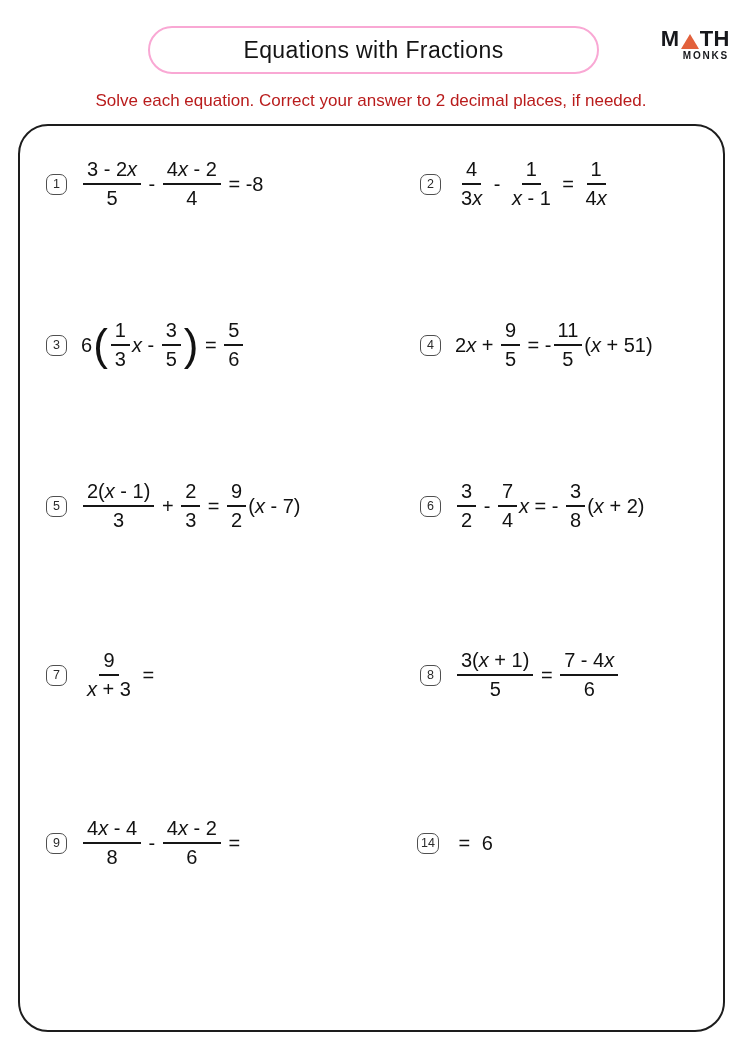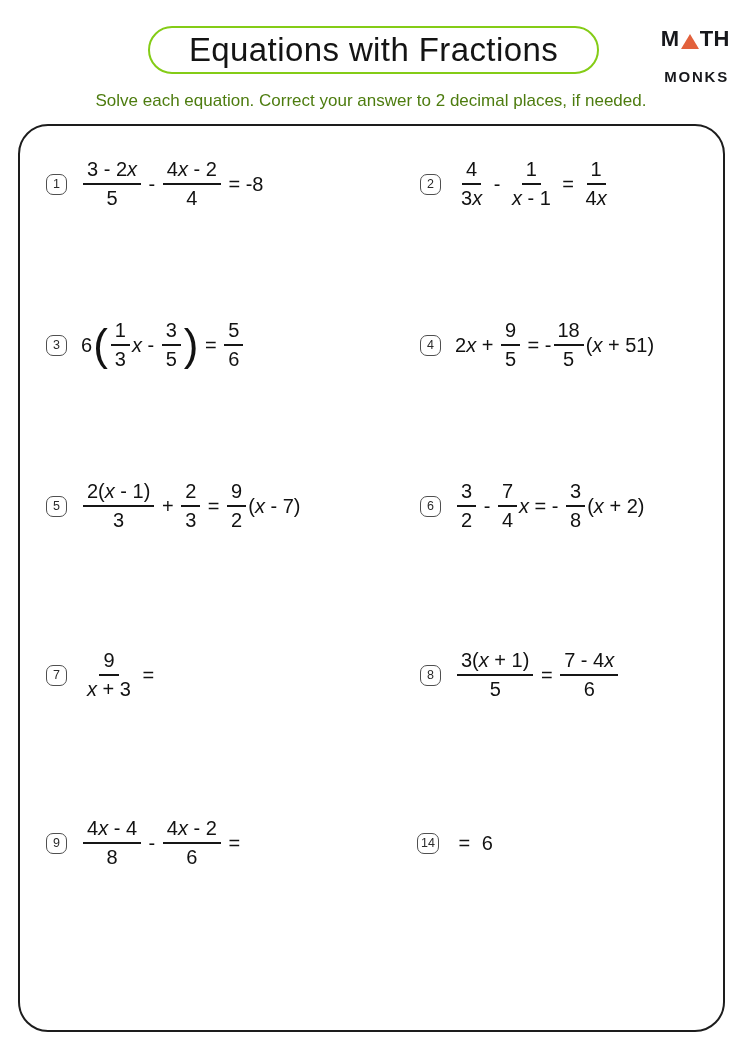--- a/index.html
+++ b/index.html
@@ -17,9 +17,9 @@
   .title-box {
     position: absolute; left: 148px; top: 26px;
     width: 451px; height: 48px;
-    border: 2px solid #84cc16; border-radius: 26px;
+    border: 2px solid #f9a8d4; border-radius: 26px;
     display: flex; align-items: center; justify-content: center;
-    font-size: 33px; letter-spacing: 0.4px; color: #141414;
+    font-size: 23px; letter-spacing: 0.4px; color: #141414;
     background: #fff;
   }
   .logo {

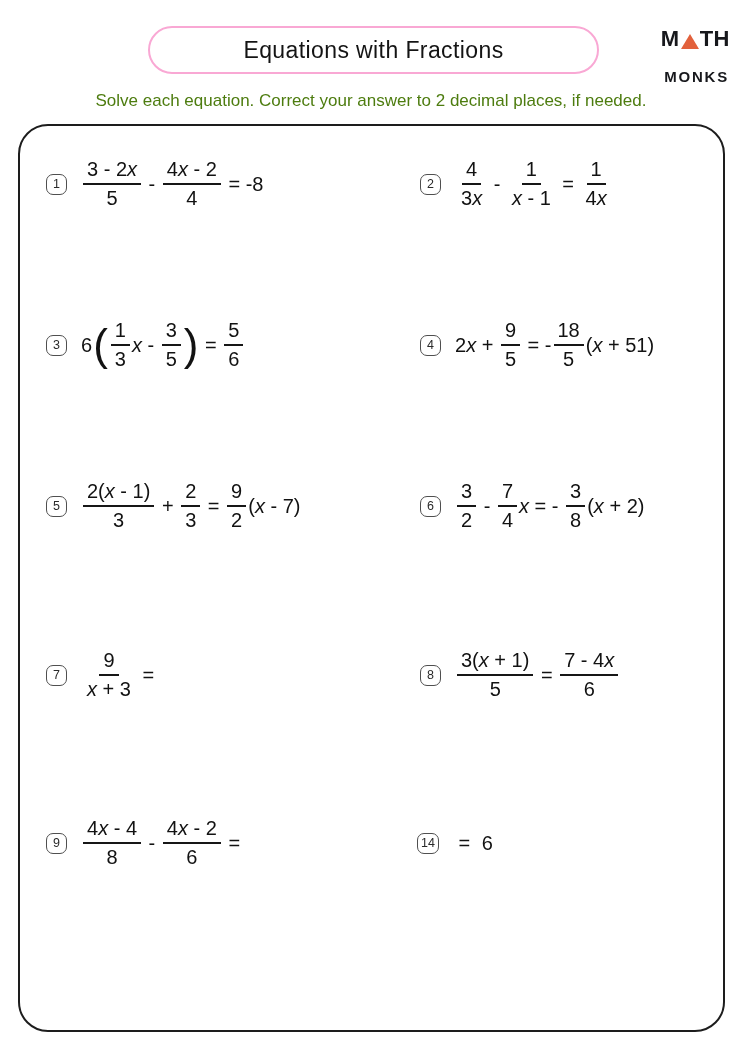--- a/index.html
+++ b/index.html
@@ -38,8 +38,8 @@
     margin: 0 1px; align-self: flex-end; position: relative; top: -1px;
   }
   .logo-sub {
-    font-size: 15px; font-weight: 700; letter-spacing: 1.8px;
-    color: #17181c; margin-top: 18px; padding-right: 1px;
+    font-size: 10px; font-weight: 700; letter-spacing: 1.8px;
+    color: #17181c; margin-top: 0; padding-right: 1px;
   }
   .instruction {
     position: absolute; top: 91px; left: 0; width: 100%;

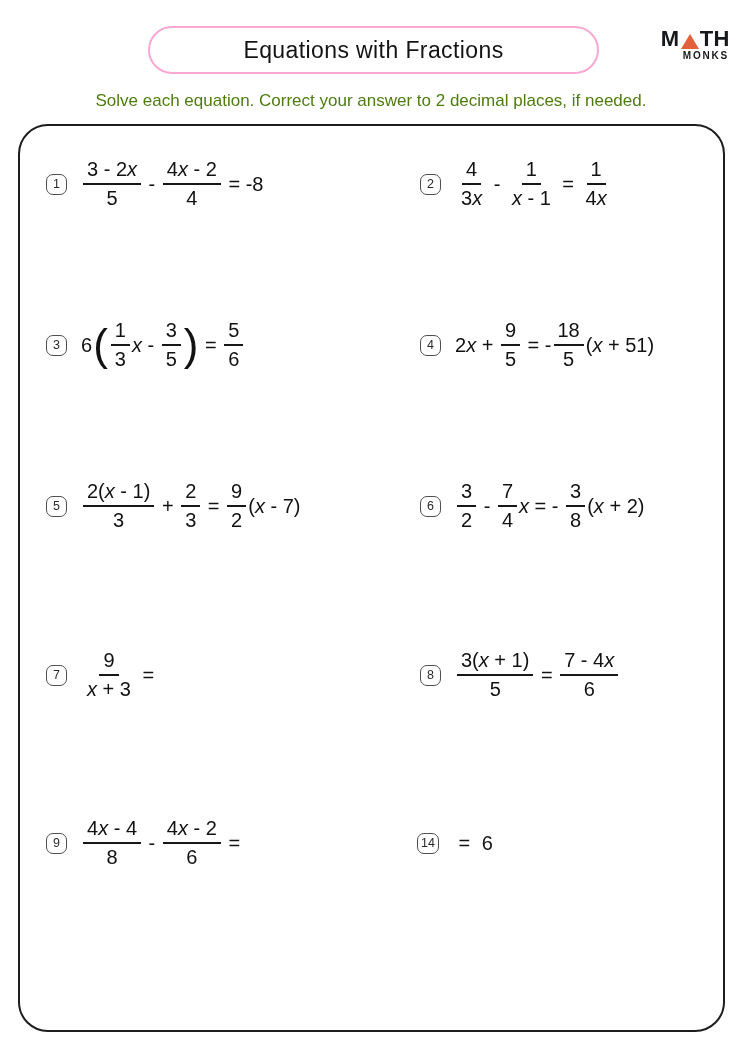--- a/index.html
+++ b/index.html
@@ -43,7 +43,7 @@
   }
   .instruction {
     position: absolute; top: 91px; left: 0; width: 100%;
-    text-align: center; font-size: 17px; color: #4d7c0f;
+    text-align: center; font-size: 17px; color: #b91c1c;
   }
 
   

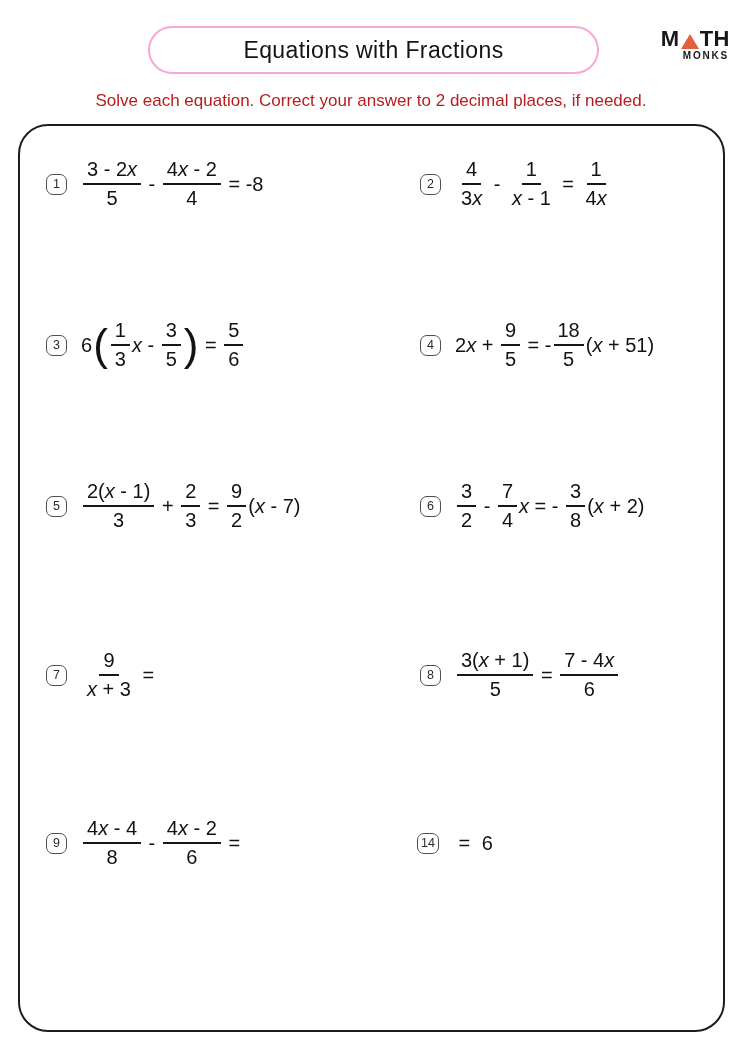--- a/index.html
+++ b/index.html
@@ -116,7 +116,7 @@
   </div>
   <div class="problem" style="left:420px;top:317px">
     <span class="badge">4</span>
-      <span class="eq"><span class="mtxt">2<i>x</i> + </span><span class="frac"><span class="num">9</span><span class="den">5</span></span><span class="mtxt"> = -</span><span class="frac"><span class="num">18</span><span class="den">5</span></span><span class="mtxt">(<i>x</i> + 51)</span></span>
+      <span class="eq"><span class="mtxt">2<i>x</i> + </span><span class="frac"><span class="num">9</span><span class="den">5</span></span><span class="mtxt"> = -</span><span class="frac"><span class="num">11</span><span class="den">5</span></span><span class="mtxt">(<i>x</i> + 51)</span></span>
   </div>
   <div class="problem" style="left:46px;top:478px">
     <span class="badge">5</span>

